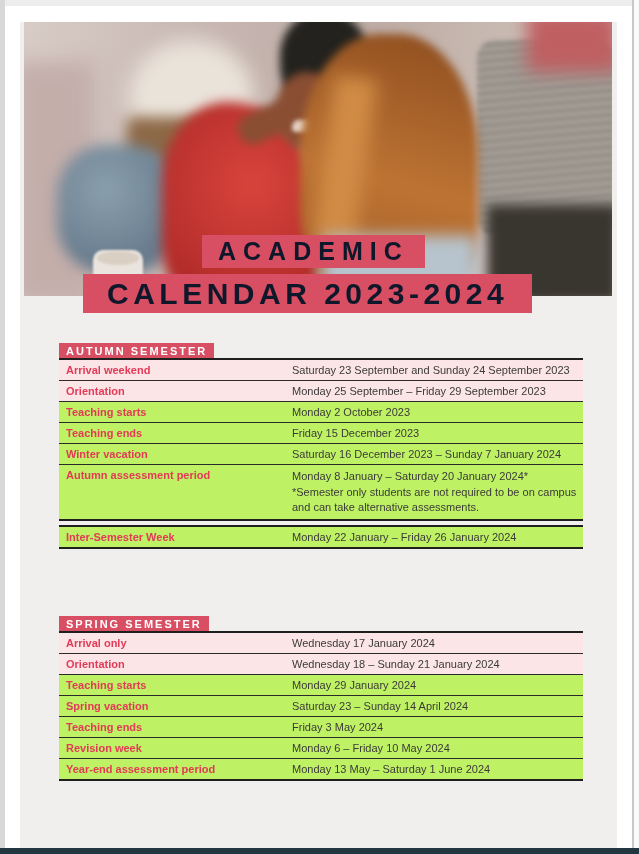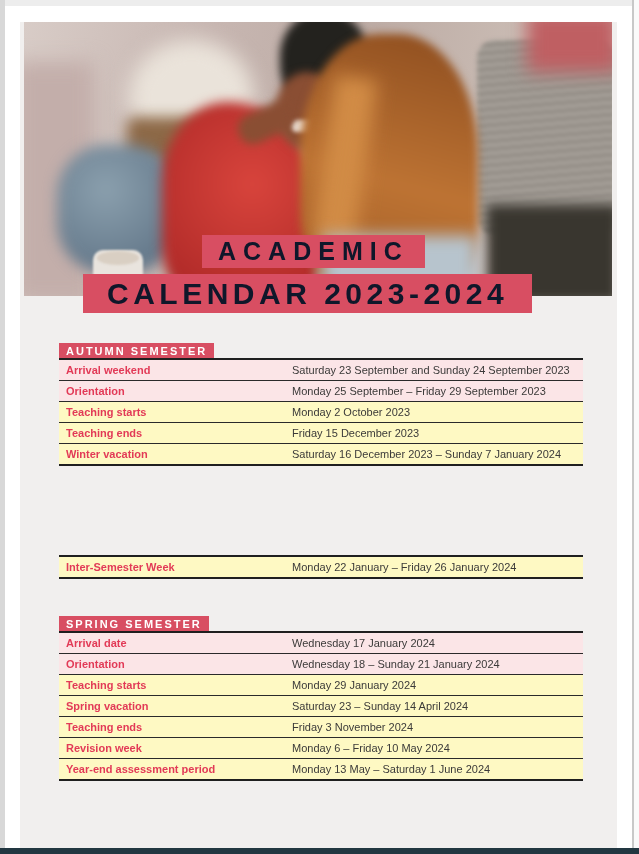--- a/index.html
+++ b/index.html
@@ -55,7 +55,7 @@
   .sec-head{display:inline-flex;align-items:center;height:15px;padding:0 7px;background:var(--accent);
     color:#fff;font-size:11px;font-weight:bold;letter-spacing:2px;vertical-align:bottom;}
   .cal-table{border-top:2px solid var(--border-dark);background:transparent;}
-  .cal-row{display:flex;background:#fef9c3;border-bottom:1px solid #2a2a2a;}
+  .cal-row{display:flex;background:#bef264;border-bottom:1px solid #2a2a2a;}
   .cal-row:last-child{border-bottom:2px solid var(--border-dark);}
   .cal-row.shaded{background:var(--row-shade);align-items:center;}
   .cal-label{width:233px;padding:4px 4px 3px 7px;font-size:11px;font-weight:bold;color:var(--label-red);line-height:13px;}

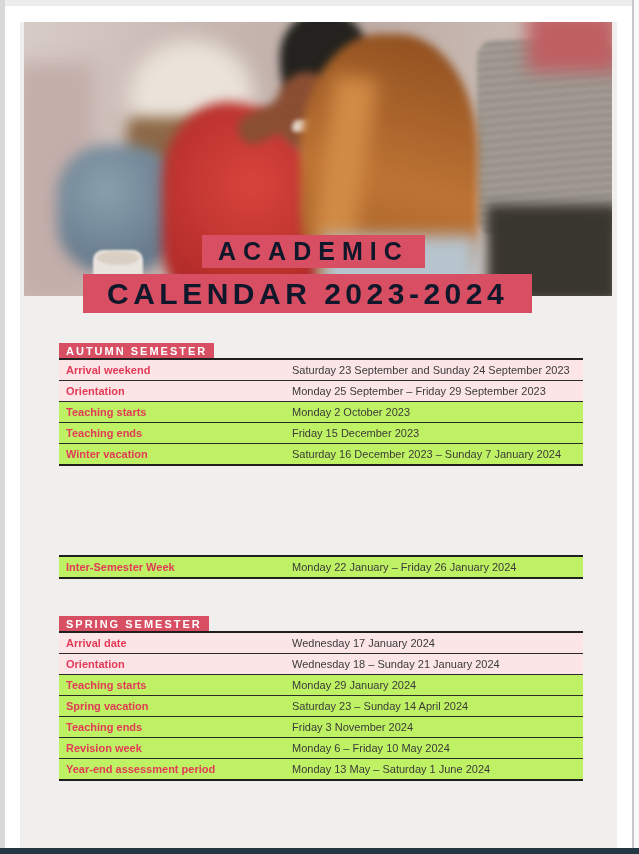--- a/index.html
+++ b/index.html
@@ -126,6 +126,12 @@
         <div class="cal-date">Saturday 16 December 2023 – Sunday 7 January 2024</div>
       </div>
 
+      <div class="cal-row tall">
+        <div class="cal-label">Autumn assessment period</div>
+        <div class="cal-date">Monday 8 January – Saturday 20 January 2024*
+*Semester only students are not required to be on campus
+and can take alternative assessments.</div>
+      </div>
     </div>
 </div>
 

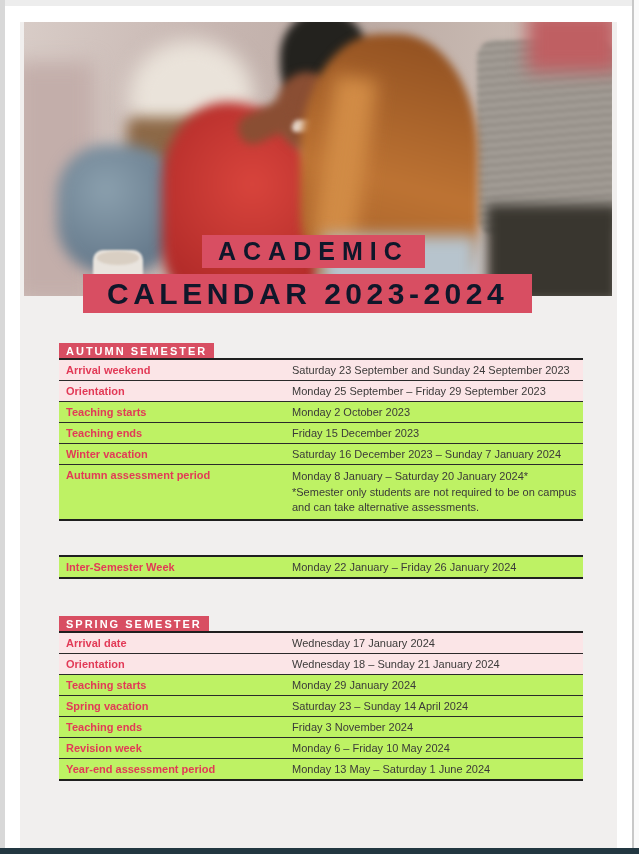--- a/index.html
+++ b/index.html
@@ -51,7 +51,7 @@
 
   
   .section{left:59px;width:524px;z-index:2;}
-  .sec-autumn{top:340px;} .sec-inter{top:555px;} .sec-spring{top:577px;margin-top:36px;}
+  .sec-autumn{top:340px;} .sec-inter{top:525px;} .sec-spring{top:577px;margin-top:36px;}
   .sec-head{display:inline-flex;align-items:center;height:15px;padding:0 7px;background:var(--accent);
     color:#fff;font-size:11px;font-weight:bold;letter-spacing:2px;vertical-align:bottom;}
   .cal-table{border-top:2px solid var(--border-dark);background:transparent;}

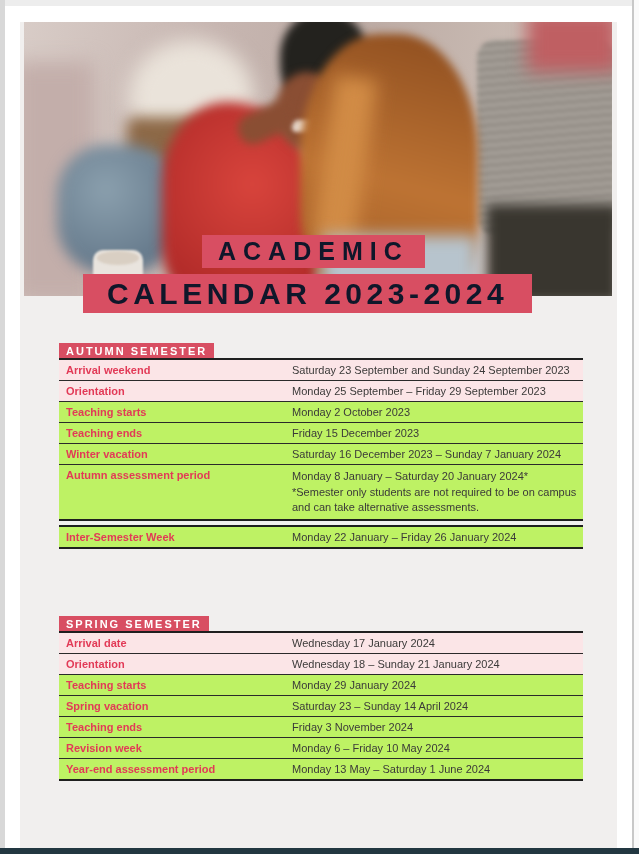--- a/index.html
+++ b/index.html
@@ -150,7 +150,7 @@
   <div class="cal-table">
 
       <div class="cal-row shaded">
-        <div class="cal-label">Arrival date</div>
+        <div class="cal-label">Arrival only</div>
         <div class="cal-date">Wednesday 17 January 2024</div>
       </div>
 

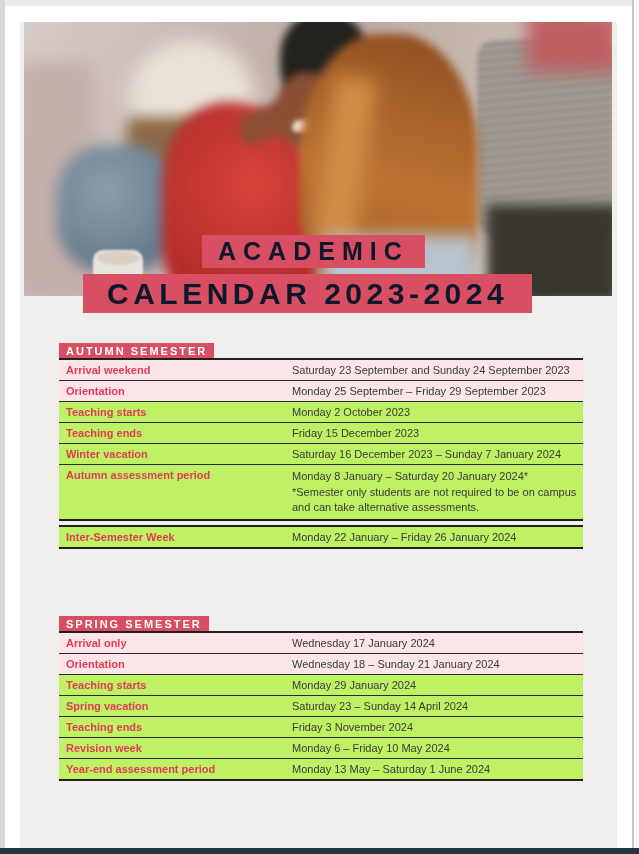--- a/index.html
+++ b/index.html
@@ -171,7 +171,7 @@
 
       <div class="cal-row">
         <div class="cal-label">Teaching ends</div>
-        <div class="cal-date">Friday 3 November 2024</div>
+        <div class="cal-date">Friday 3 May 2024</div>
       </div>
 
       <div class="cal-row">

